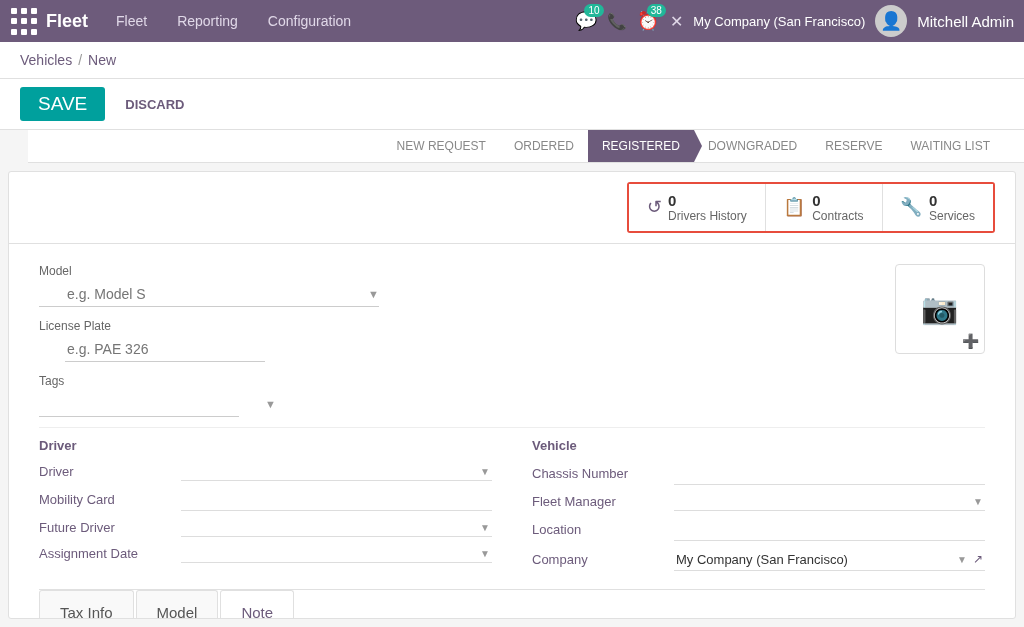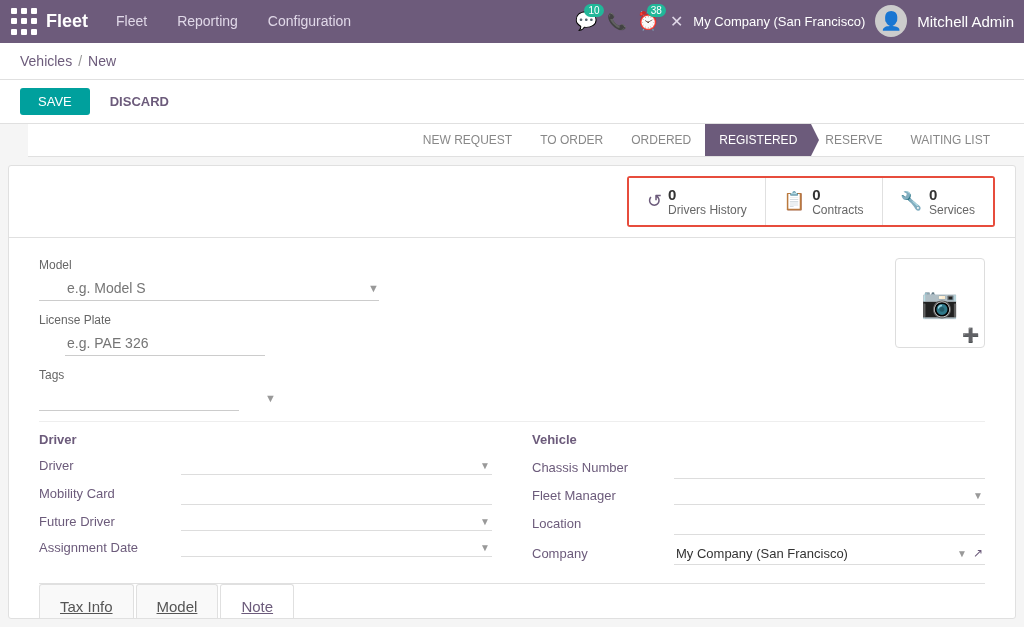--- a/index.html
+++ b/index.html
@@ -58,7 +58,7 @@
     }
     .btn-save {
       background: #00a09d; color: #fff; border: none; padding: 6px 18px;
-      border-radius: 3px; cursor: pointer; font-size: 13px; font-weight: 500;
+      border-radius: 3px; cursor: pointer; font-size: 19px; font-weight: 500;
     }
     .btn-discard {
       background: transparent; color: #6c5b7b; border: none; padding: 6px 12px;

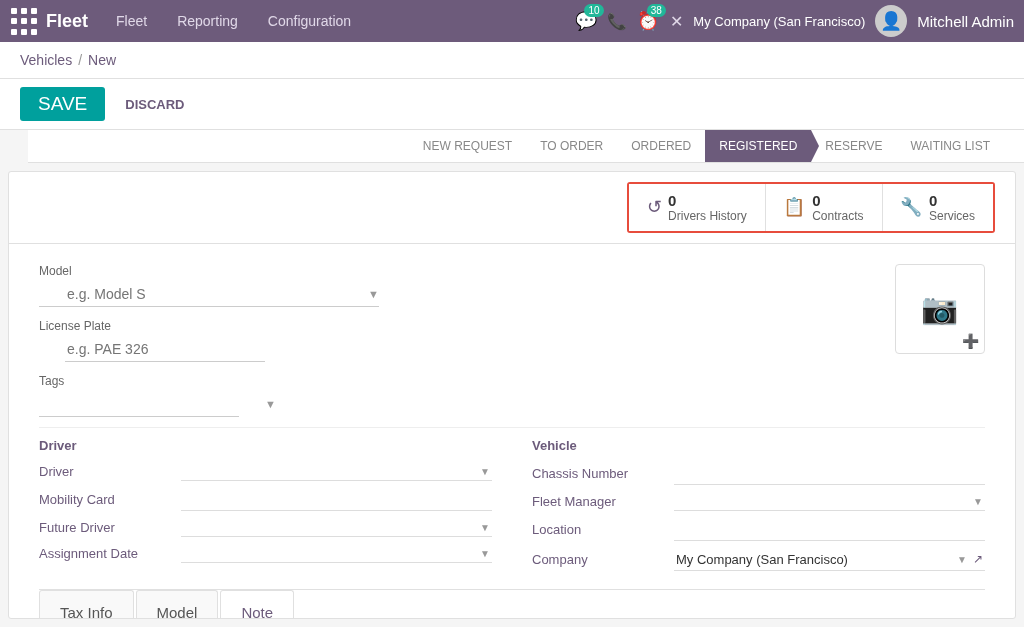--- a/index.html
+++ b/index.html
@@ -236,9 +236,6 @@
       <span>NEW REQUEST</span>
     </div>
     <div class="status-step">
-      <span>TO ORDER</span>
-    </div>
-    <div class="status-step">
       <span>ORDERED</span>
     </div>
     <div class="status-step active">

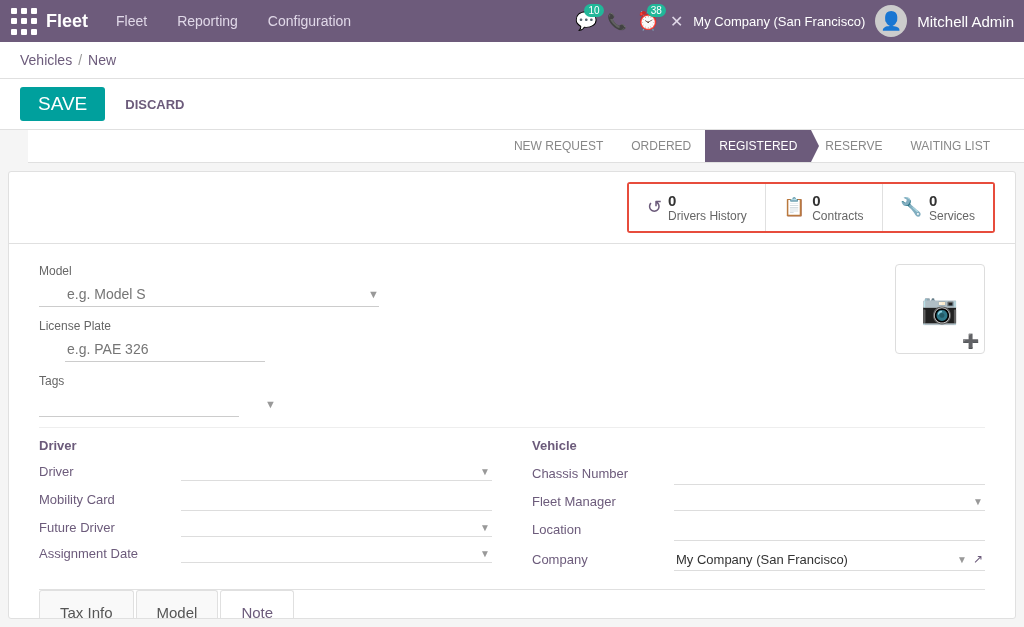--- a/index.html
+++ b/index.html
@@ -242,6 +242,9 @@
       <span>REGISTERED</span>
     </div>
     <div class="status-step">
+      <span>DOWNGRADED</span>
+    </div>
+    <div class="status-step">
       <span>RESERVE</span>
     </div>
     <div class="status-step">

